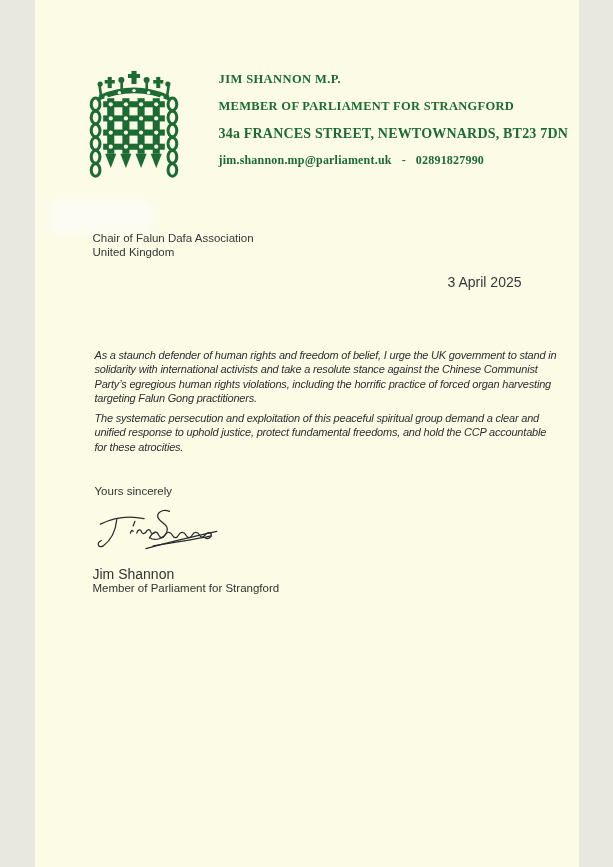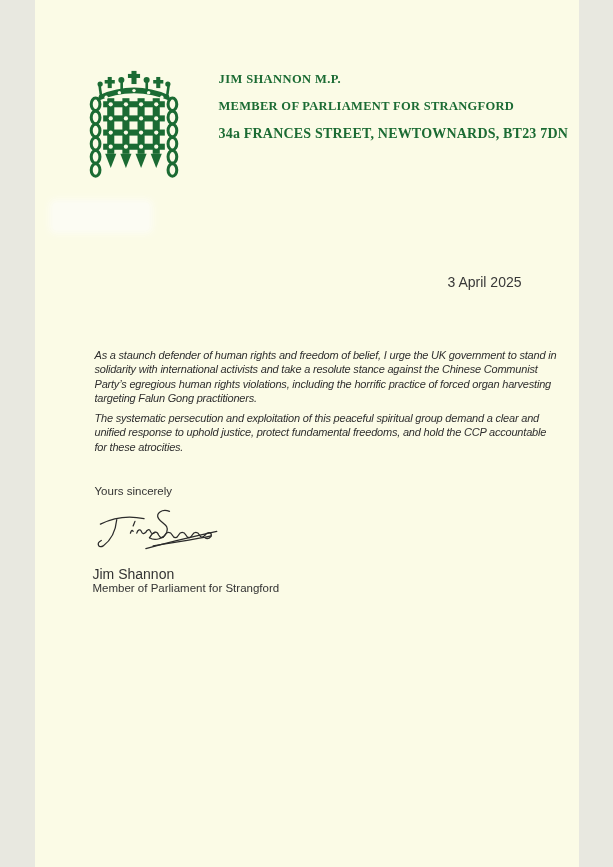--- a/index.html
+++ b/index.html
@@ -164,6 +164,9 @@
     <span class="lh-line lh-name">JIM SHANNON M.P.</span>
     <span class="lh-line lh-role">MEMBER OF PARLIAMENT FOR STRANGFORD</span>
     <span class="lh-line lh-addr">34a FRANCES STREET, NEWTOWNARDS, BT23 7DN</span>
+    <span class="lh-line lh-contact">
+      <span>jim.shannon.mp@parliament.uk</span><span class="lh-sep">-</span><span>02891827990</span>
+    </span>
   </div>
 
   <div class="redaction"></div>

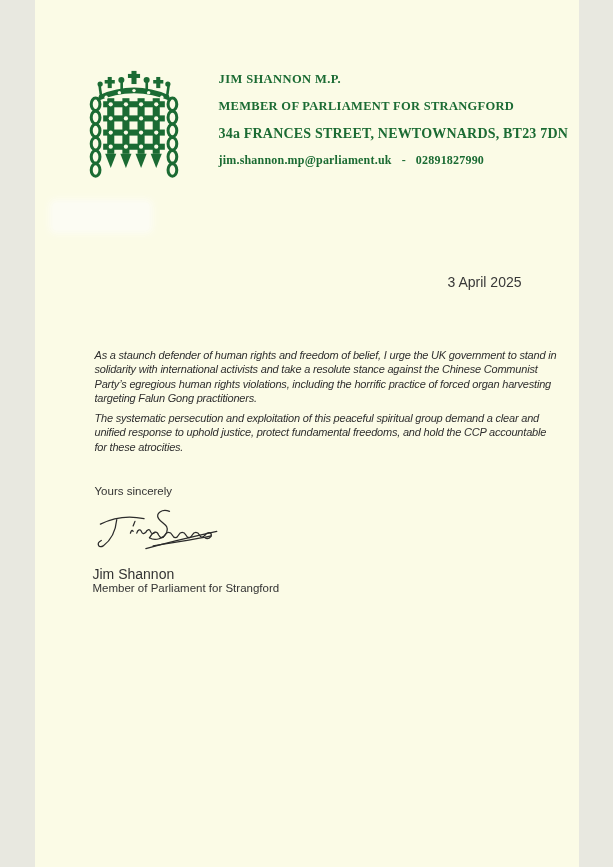--- a/index.html
+++ b/index.html
@@ -171,6 +171,10 @@
 
   <div class="redaction"></div>
 
+  <div class="recipient">
+    <div>Chair of Falun Dafa Association</div>
+    <div>United Kingdom</div>
+  </div>
 
   <div class="date">3 April 2025</div>
 

